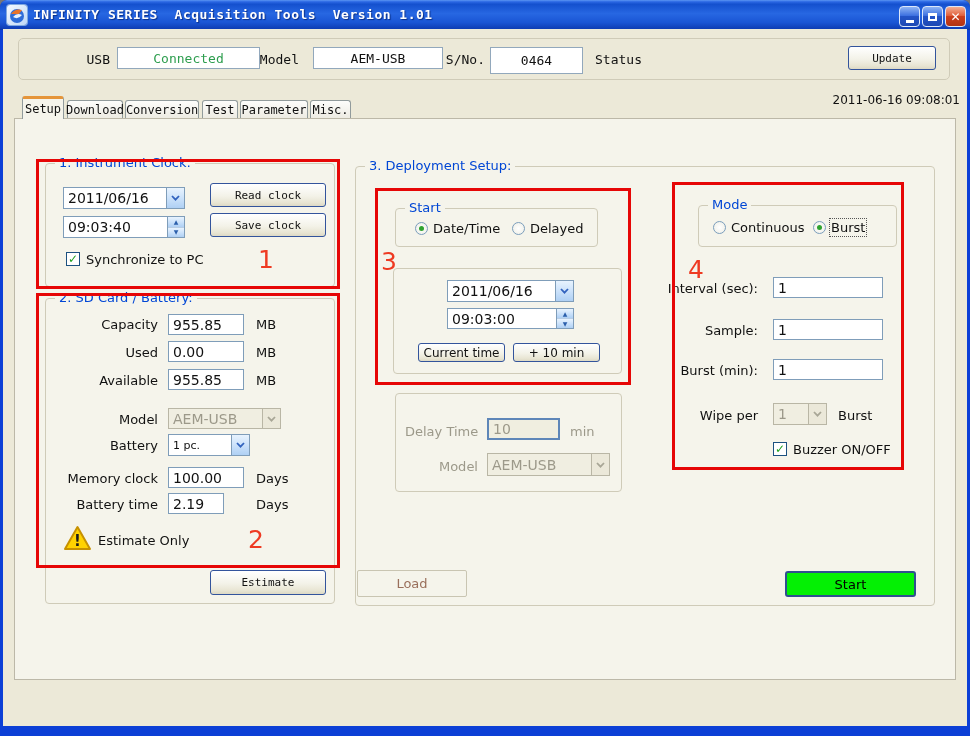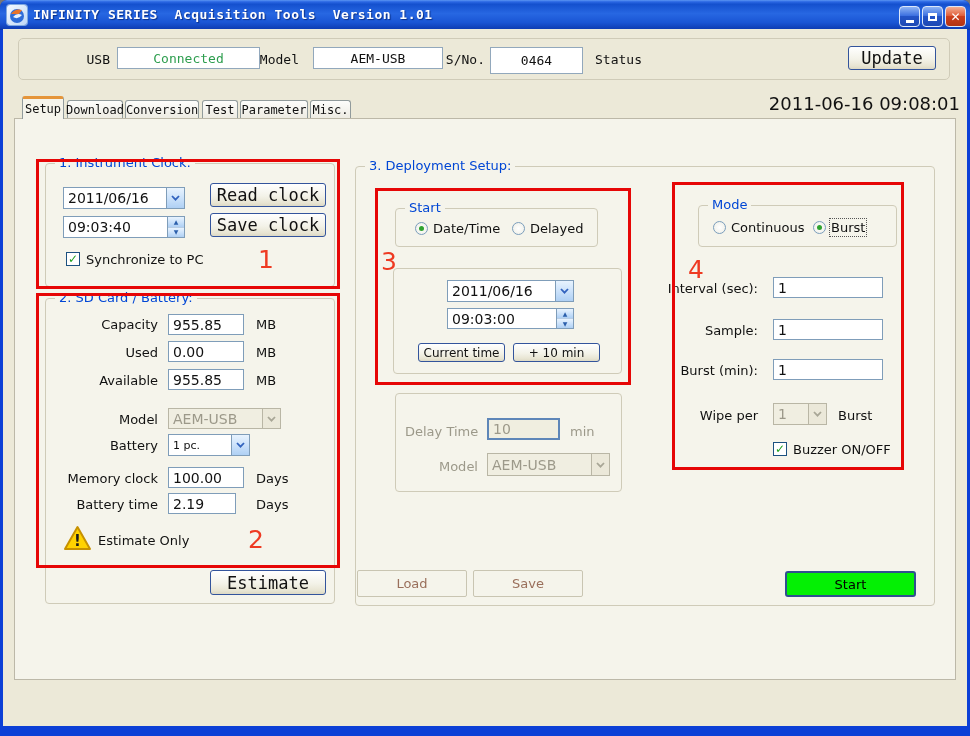--- a/index.html
+++ b/index.html
@@ -59,7 +59,7 @@
   
   .xp-btn{border:1px solid #33549C;border-radius:3px;box-sizing:border-box;
     background:linear-gradient(180deg,#FFFFFF 0%,#F3F2E8 55%,#E8E5D3 85%,#DDD9C5 100%);
-    display:flex;align-items:center;justify-content:center;font-size:17px;cursor:default;}
+    display:flex;align-items:center;justify-content:center;font-size:11px;cursor:default;}
   .flat-btn{border:1px solid #C9C5B2;border-radius:2px;box-sizing:border-box;background:#F5F4EB;
     display:flex;align-items:center;justify-content:center;font-size:13px;color:#9A6F5B;}
   .start-btn{border:2px solid #2F4F8F;border-radius:3px;box-sizing:border-box;background:#04F004;

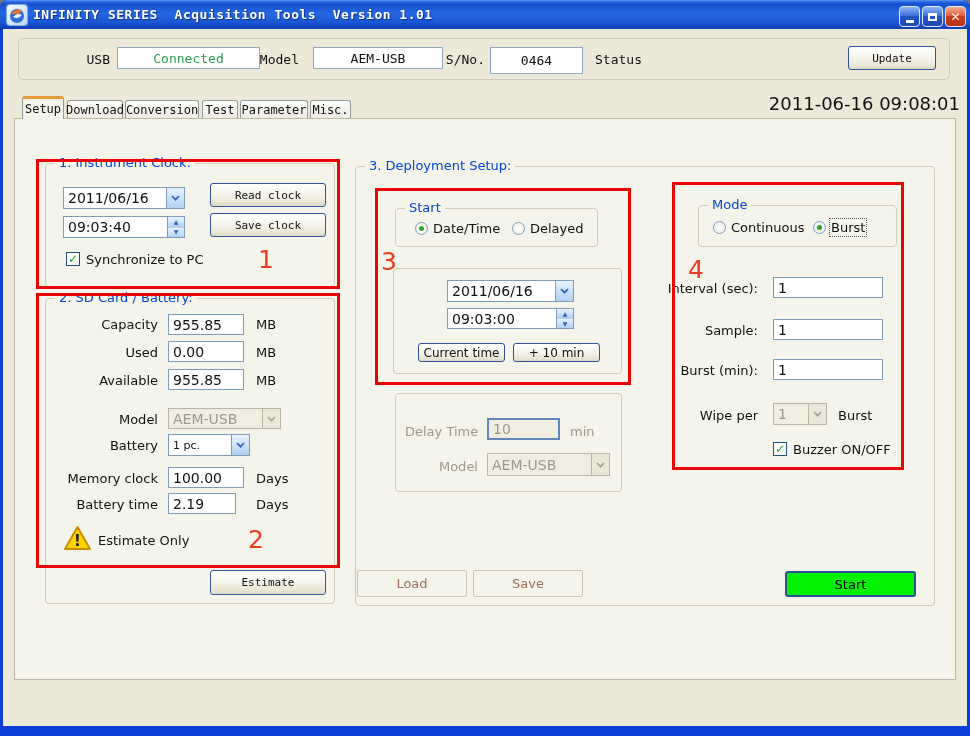--- a/index.html
+++ b/index.html
@@ -83,7 +83,7 @@
   .redrect{border:3px solid #E60606;box-sizing:border-box;z-index:6;pointer-events:none;}
   .rednum{color:#EE3A22;font-size:25px;line-height:1;z-index:6;}
   .dimlabel{color:#9C998A;}
-  .datetime{font-size:18px;text-align:right;}
+  .datetime{font-size:12px;text-align:right;}
   .chev{display:block;}
 </style>
 </head>

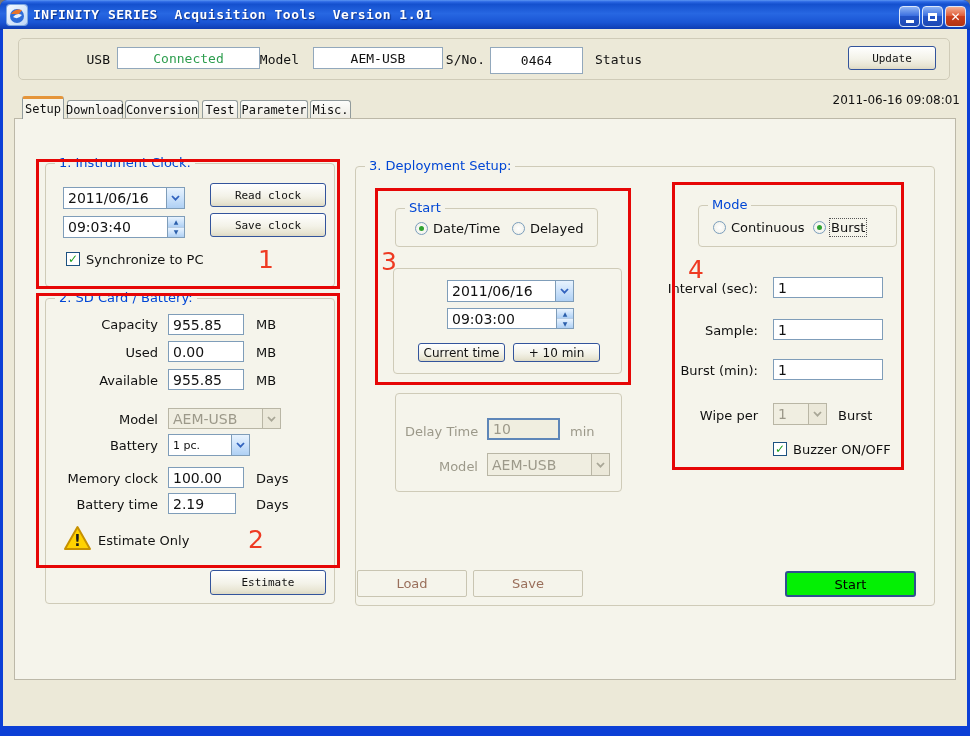--- a/index.html
+++ b/index.html
@@ -195,7 +195,7 @@
   <div class="abs input" style="left:168px;top:467px;width:76px;height:21px;z-index:2;">100.00</div>
   <div class="abs unit" style="left:256px;top:471px;z-index:2;">Days</div>
   <div class="abs rlabel" style="left:48px;top:497px;width:110px;z-index:2;">Battery time</div>
-  <div class="abs input" style="left:168px;top:493px;width:68px;height:21px;z-index:2;">2.19</div>
+  <div class="abs input" style="left:168px;top:493px;width:56px;height:21px;z-index:2;">2.19</div>
   <div class="abs unit" style="left:256px;top:497px;z-index:2;">Days</div>
 
   <div class="abs" style="left:63px;top:525px;z-index:2;">

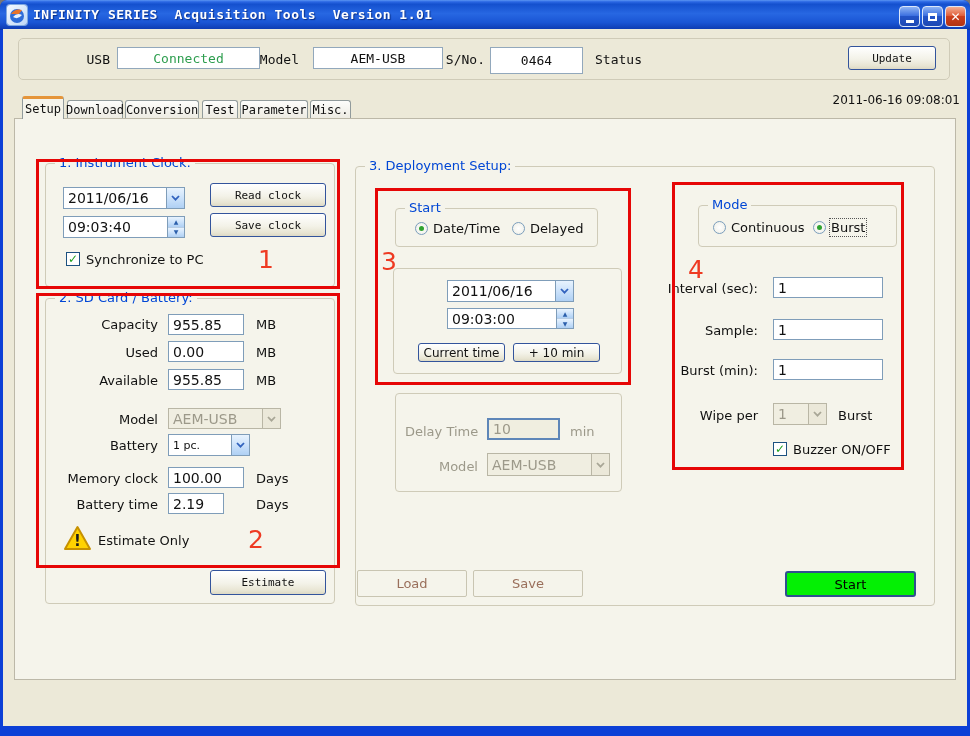--- a/index.html
+++ b/index.html
@@ -293,7 +293,6 @@
   <div class="abs redrect" style="left:672px;top:182px;width:232px;height:288px;"></div>
 
   <div class="abs flat-btn" style="left:357px;top:570px;width:110px;height:27px;z-index:2;">Load</div>
-  <div class="abs flat-btn" style="left:473px;top:570px;width:110px;height:27px;z-index:2;">Save</div>
   <div class="abs start-btn" style="left:785px;top:571px;width:131px;height:26px;z-index:2;">Start</div>
 
 

